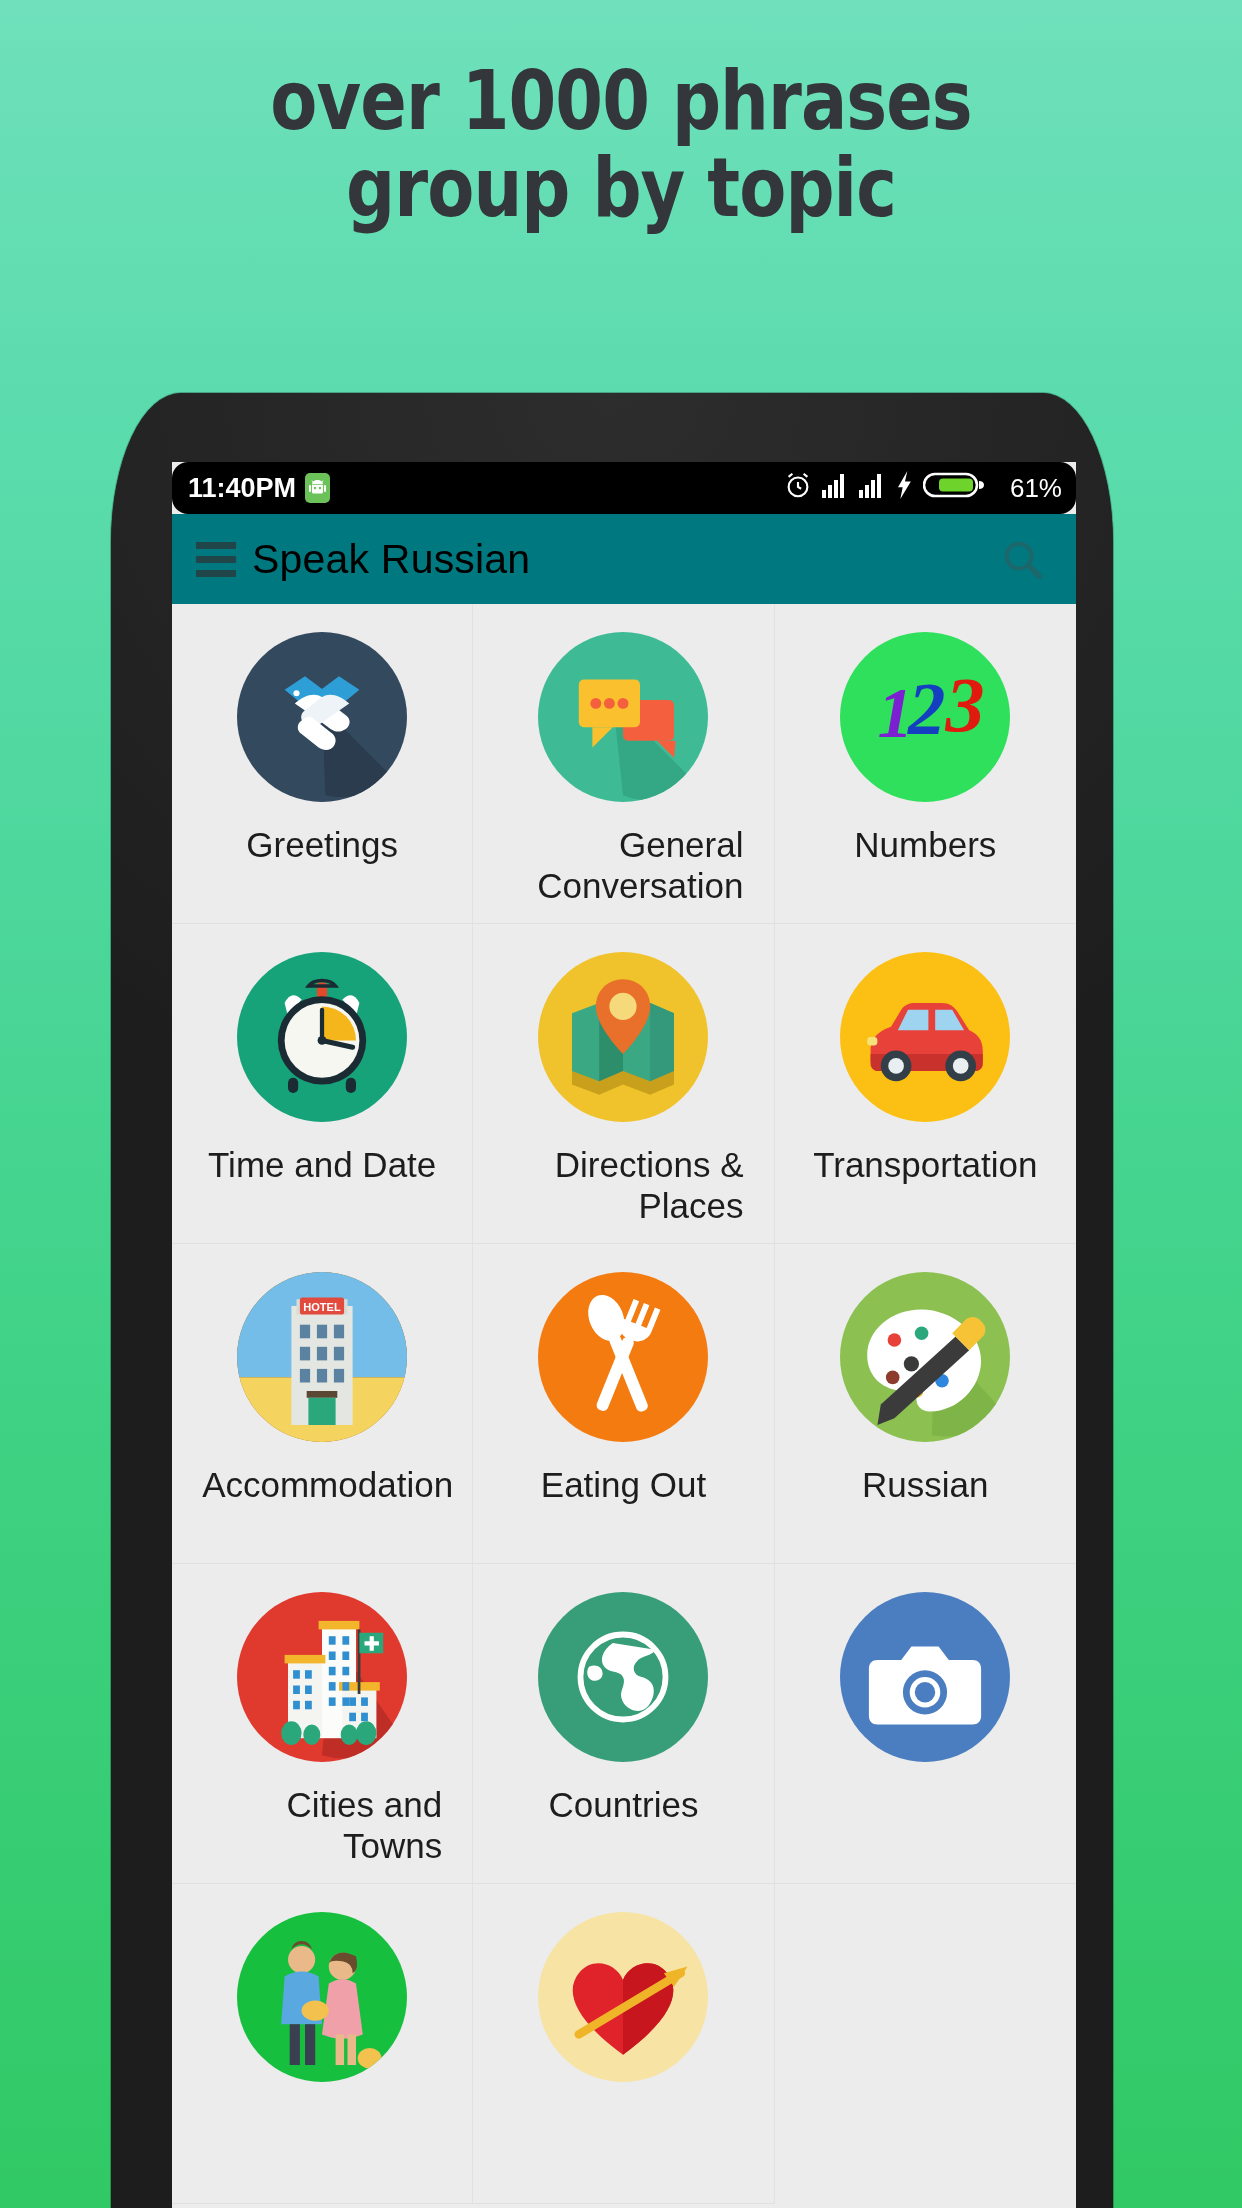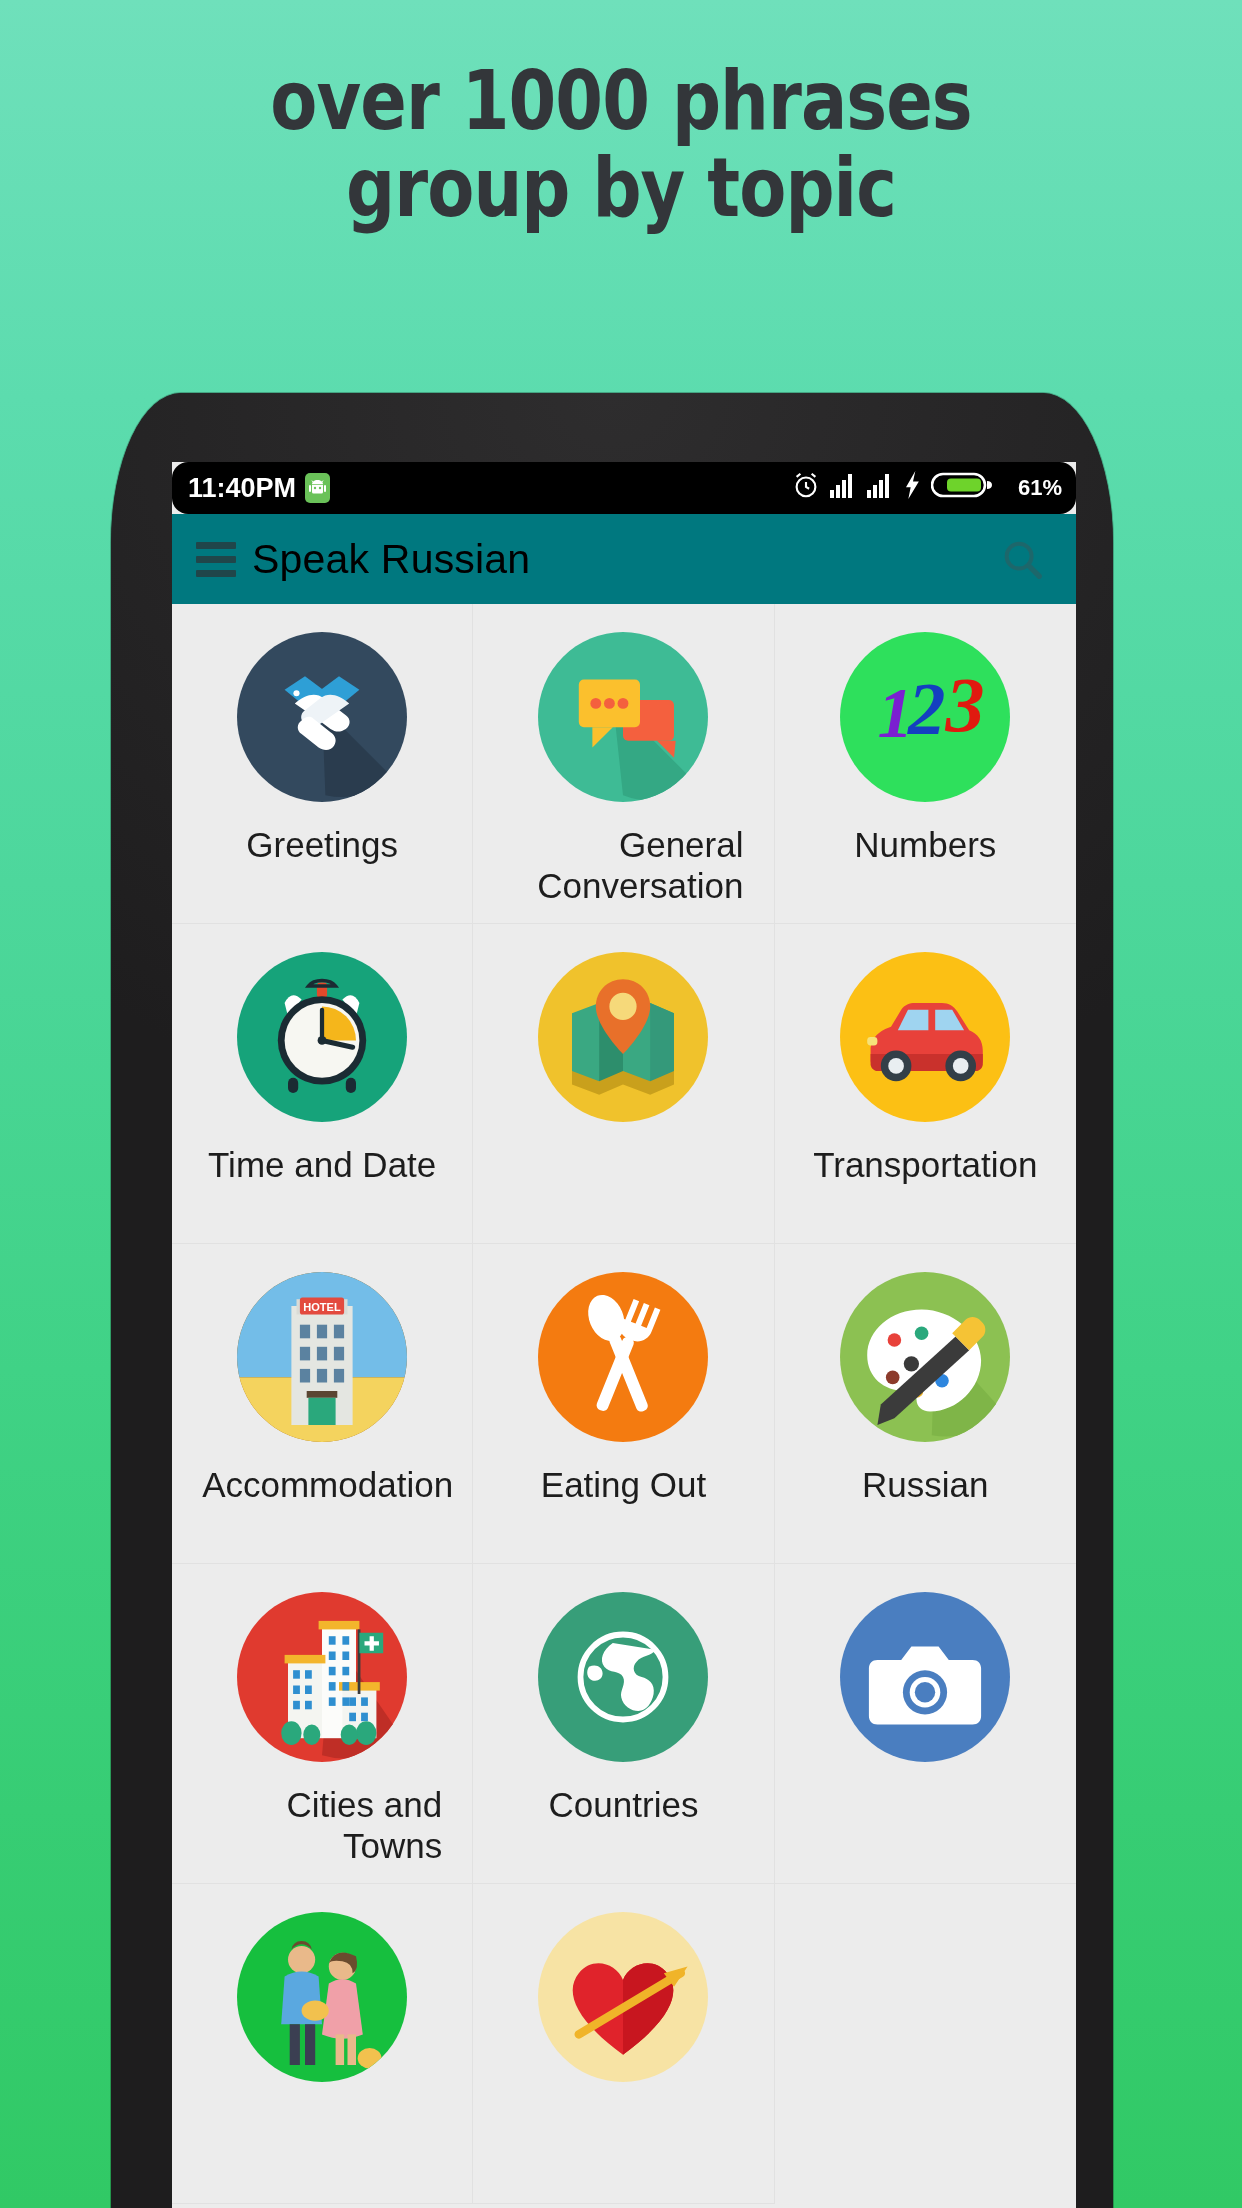--- a/index.html
+++ b/index.html
@@ -58,7 +58,7 @@
   }
   .droid svg{ display:block; }
   .sb-icon{ display:block; }
-  .battpct{ font-size:22px; font-weight:bold; letter-spacing:0; margin-left:16px;}
+  .battpct{ font-size:26px; font-weight:normal; letter-spacing:0; margin-left:16px;}
 
   
   .appbar{

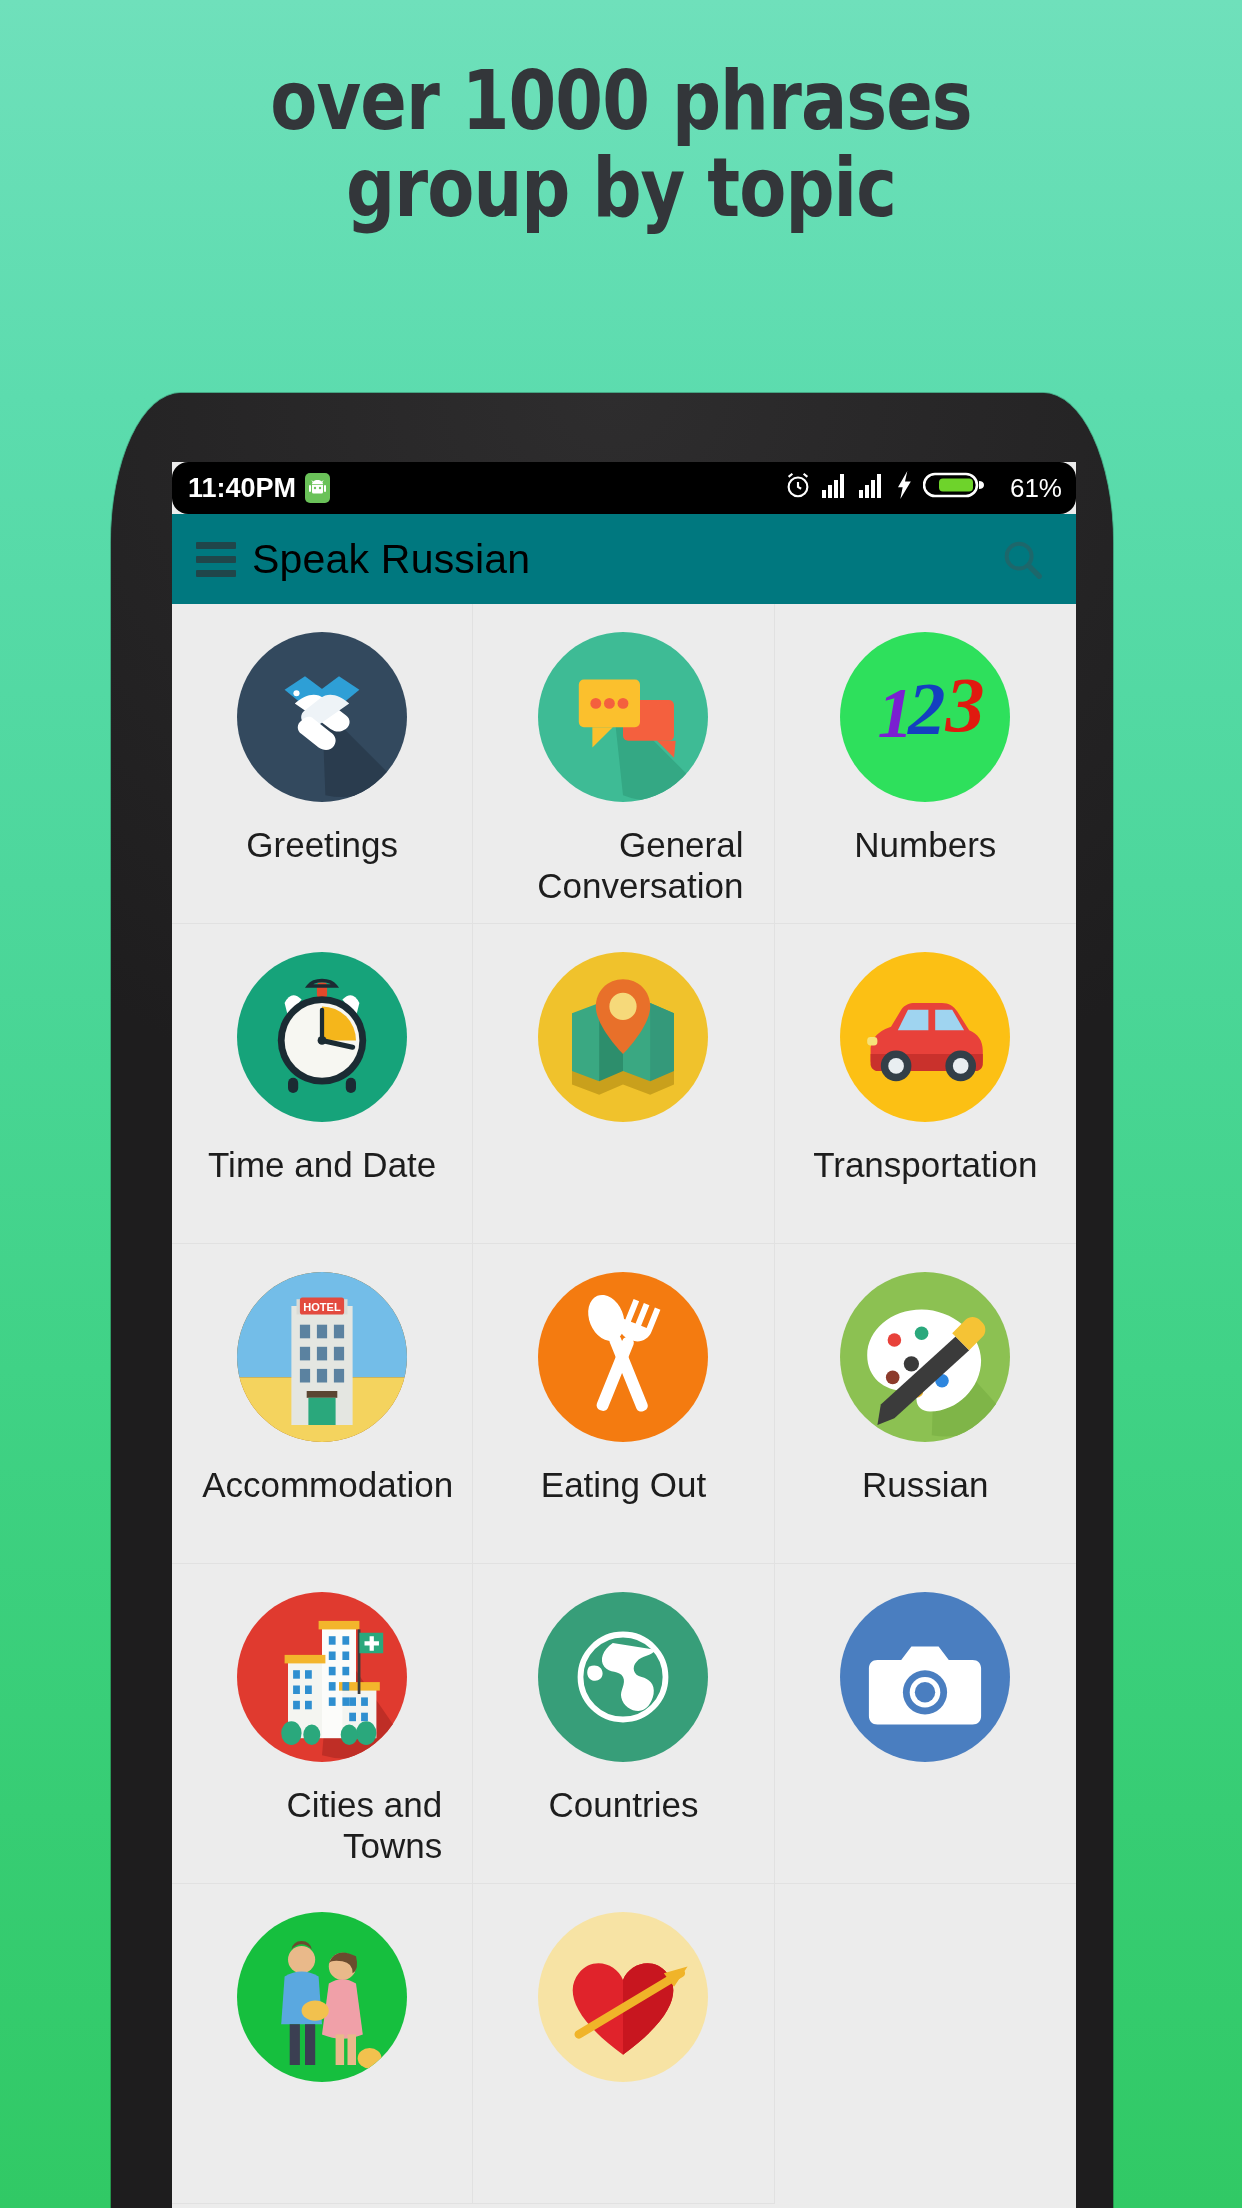--- a/index.html
+++ b/index.html
@@ -278,6 +278,7 @@
             </svg>
           </div>
         </div>
+        <div class="cell-label">Directions &amp; Places</div>
       </div>
 
       <div class="cell">

